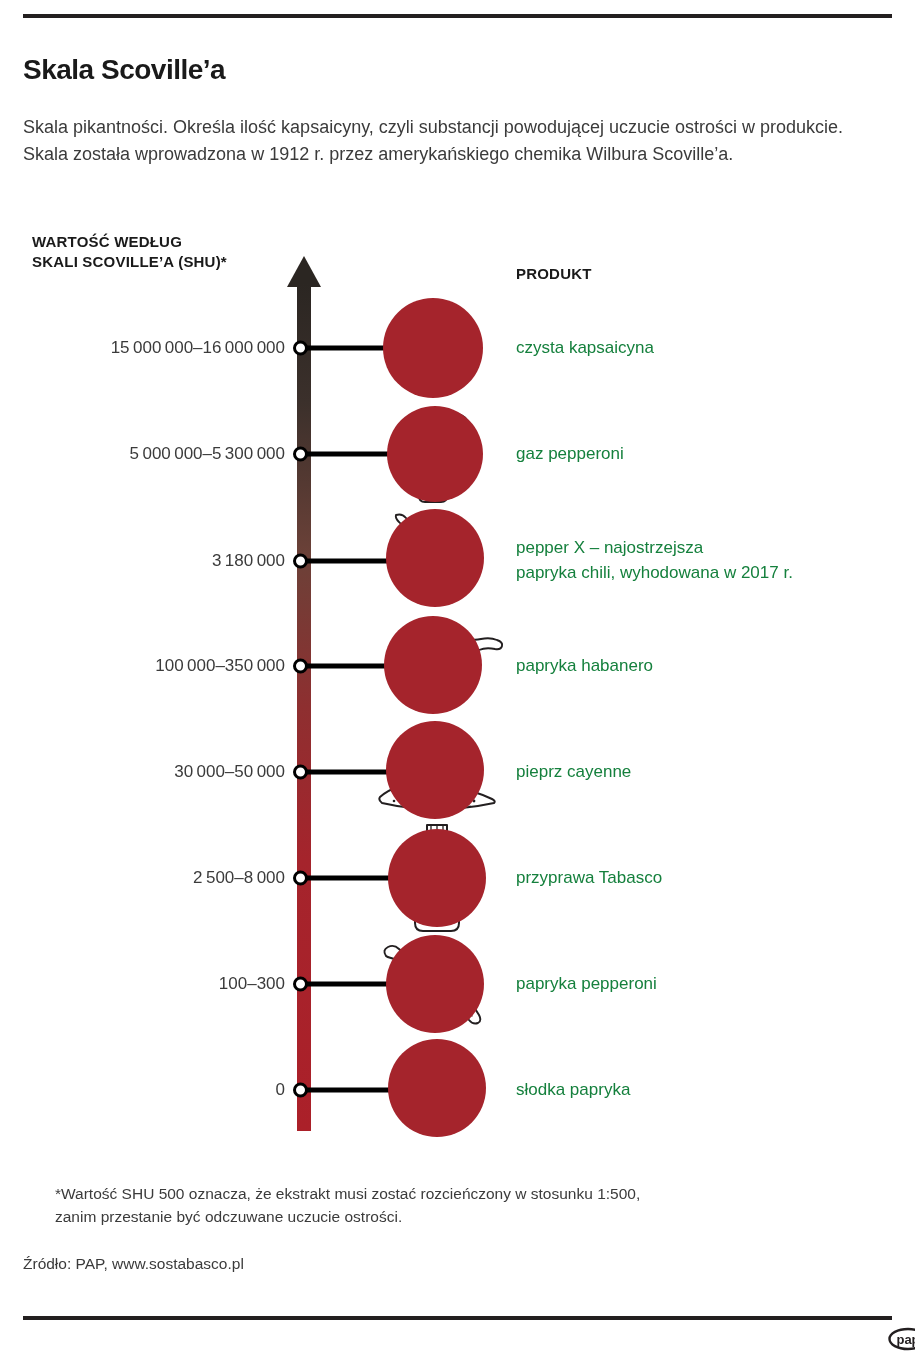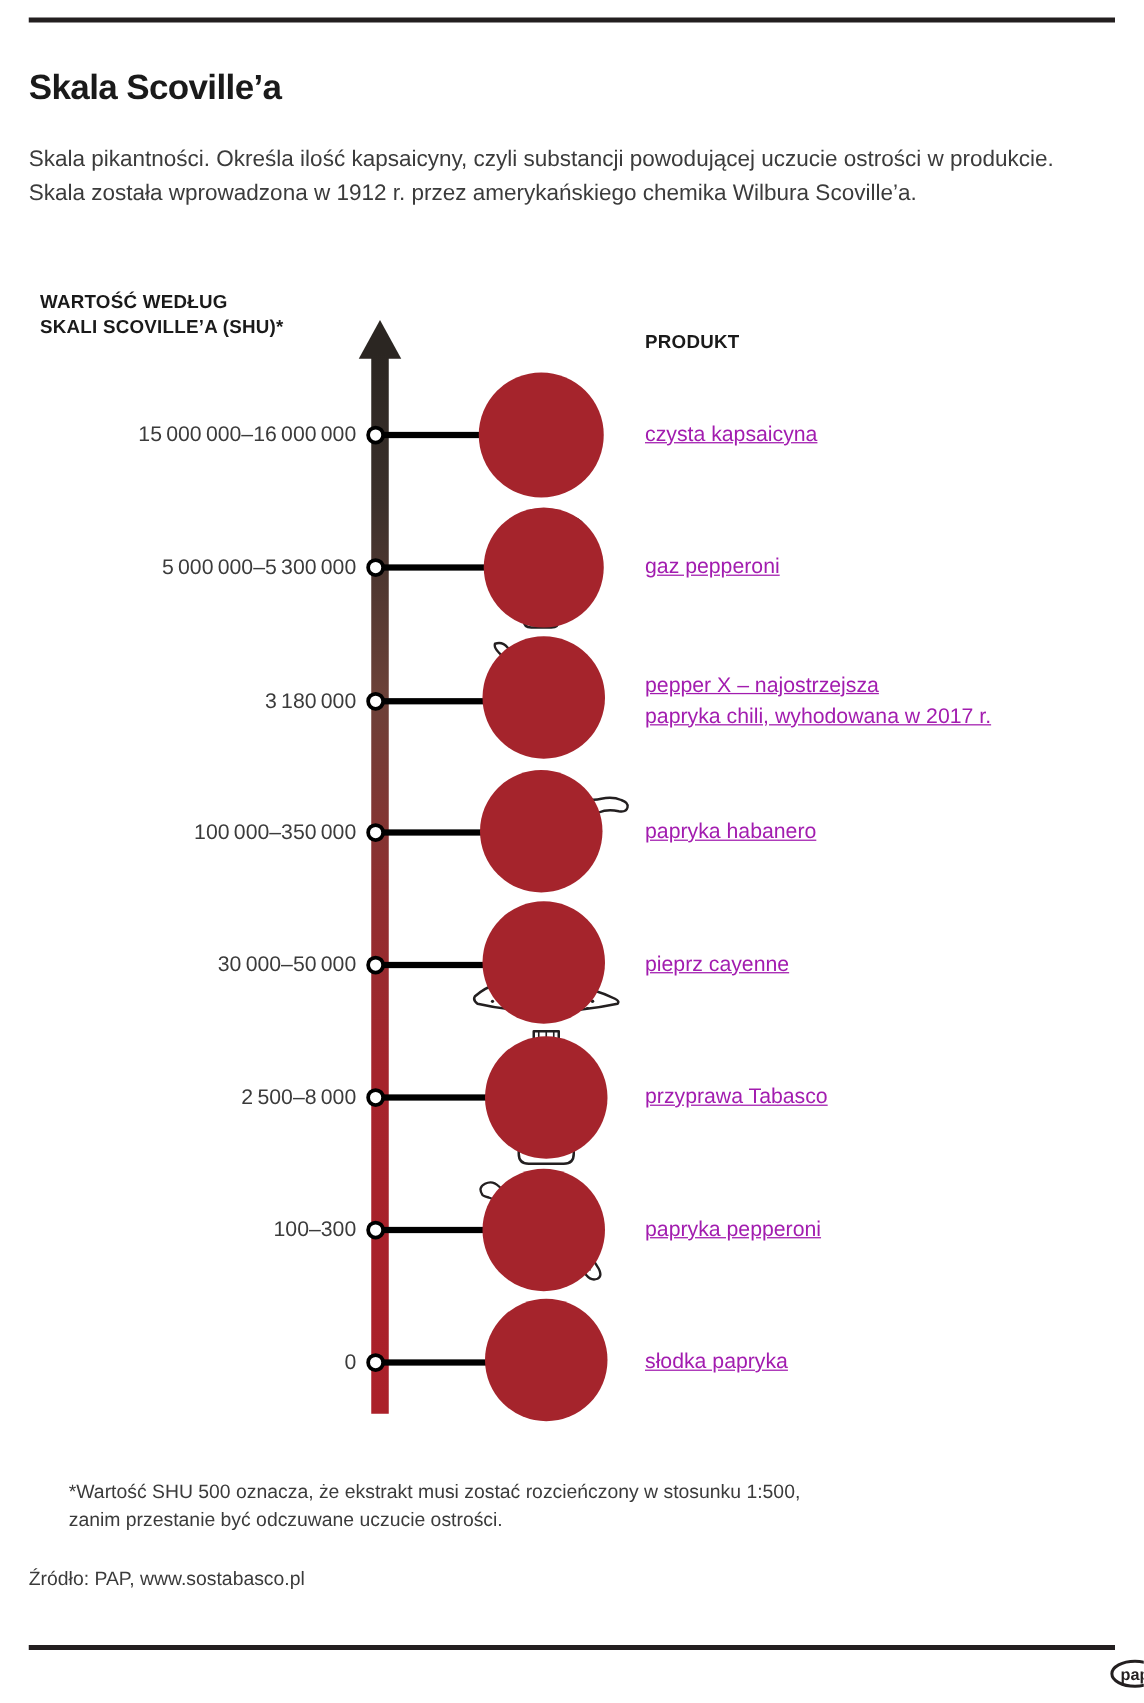--- a/index.html
+++ b/index.html
@@ -72,7 +72,7 @@
   }
   .label{
     position:absolute;left:516px;transform:translateY(-50%);
-    font-size:17px;color:#a21caf;line-height:1.45;white-space:pre-line;text-decoration:underline;
+    font-size:17px;color:#15803d;line-height:1.45;white-space:pre-line;
   }
 
   .footnote{

